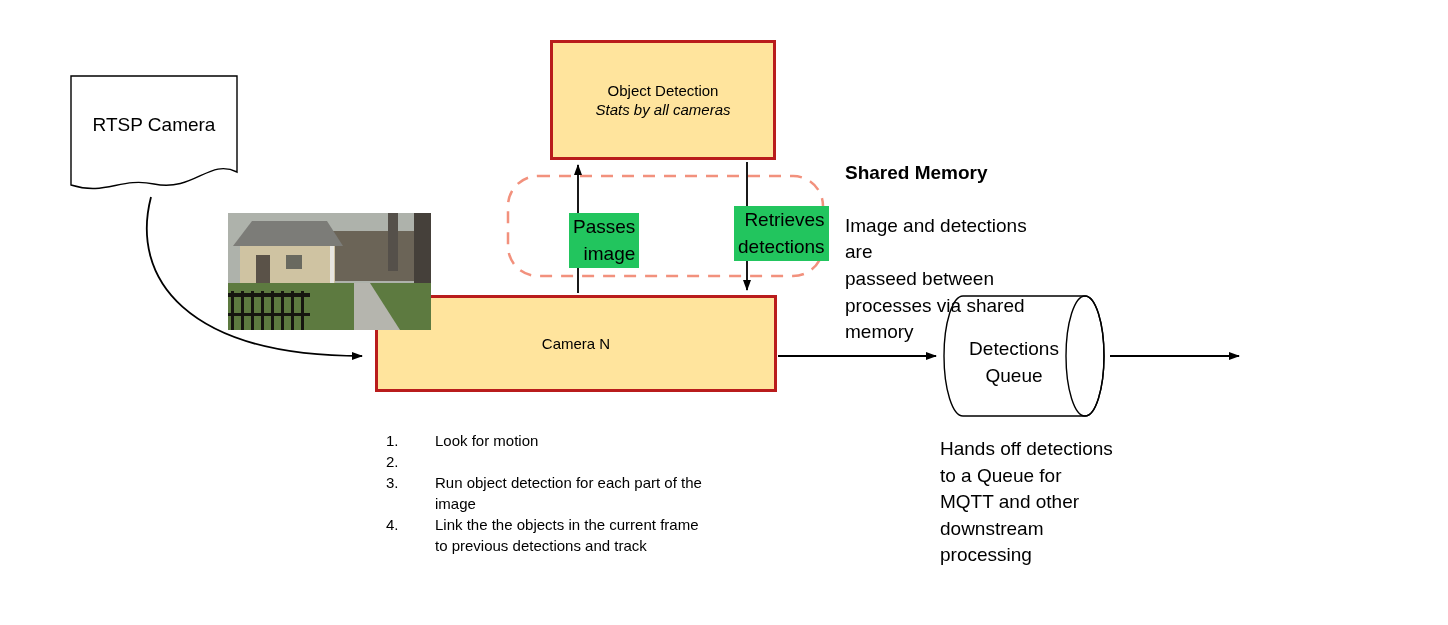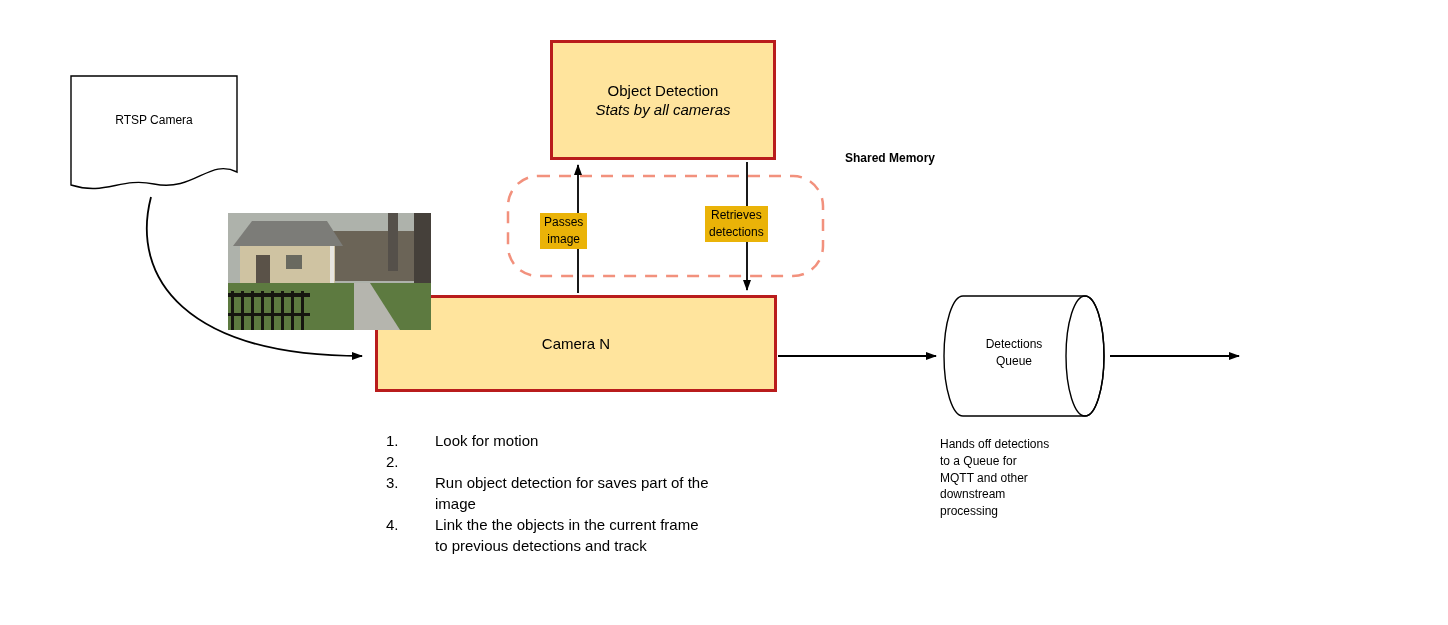--- a/index.html
+++ b/index.html
@@ -18,7 +18,7 @@
   svg.layer{position:absolute;left:0;top:0;z-index:2;pointer-events:none;}
   svg.photo{position:absolute;left:228px;top:213px;width:203px;height:117px;z-index:4;}
 
-  .label{position:absolute;font-size:12px;line-height:1.4;z-index:3;white-space:pre-line;}
+  .label{position:absolute;font-size:19px;line-height:1.4;z-index:3;white-space:pre-line;}
   .edge-label{background:#eab308;padding:1px 4px;text-align:center;}
   .note-title{font-weight:bold;}
 

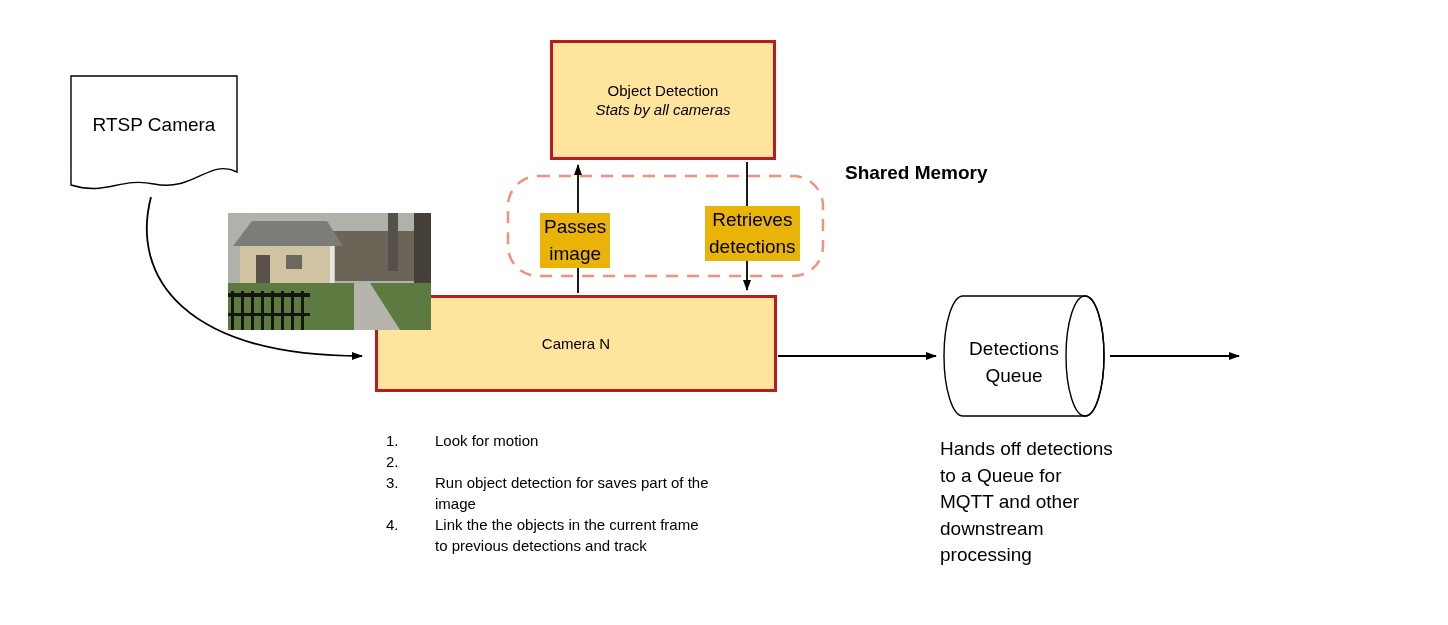--- a/index.html
+++ b/index.html
@@ -19,7 +19,7 @@
   svg.photo{position:absolute;left:228px;top:213px;width:203px;height:117px;z-index:4;}
 
   .label{position:absolute;font-size:19px;line-height:1.4;z-index:3;white-space:pre-line;}
-  .edge-label{background:#eab308;padding:1px 4px;text-align:center;}
+  .edge-label{background:#22c55e;padding:1px 4px;text-align:right;margin-left:29px;}
   .note-title{font-weight:bold;}
 
   #label-rtsp{left:70px;top:112px;width:168px;text-align:center;white-space:normal;}

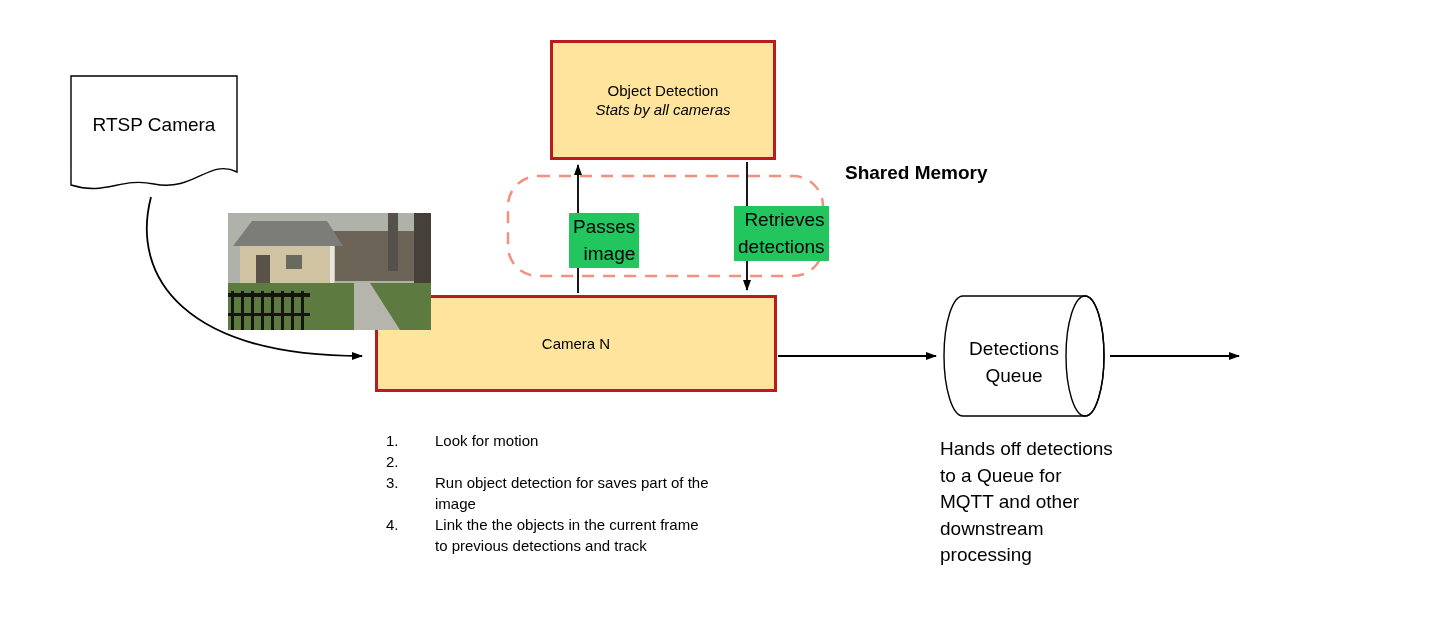--- a/index.html
+++ b/index.html
@@ -117,6 +117,10 @@
 
   <div class="label" id="note-shared-memory">
     <div class="note-title">Shared Memory</div>
+    <div>Image and detections are
+passeed between
+processes via shared
+memory</div>
   </div>
 
 

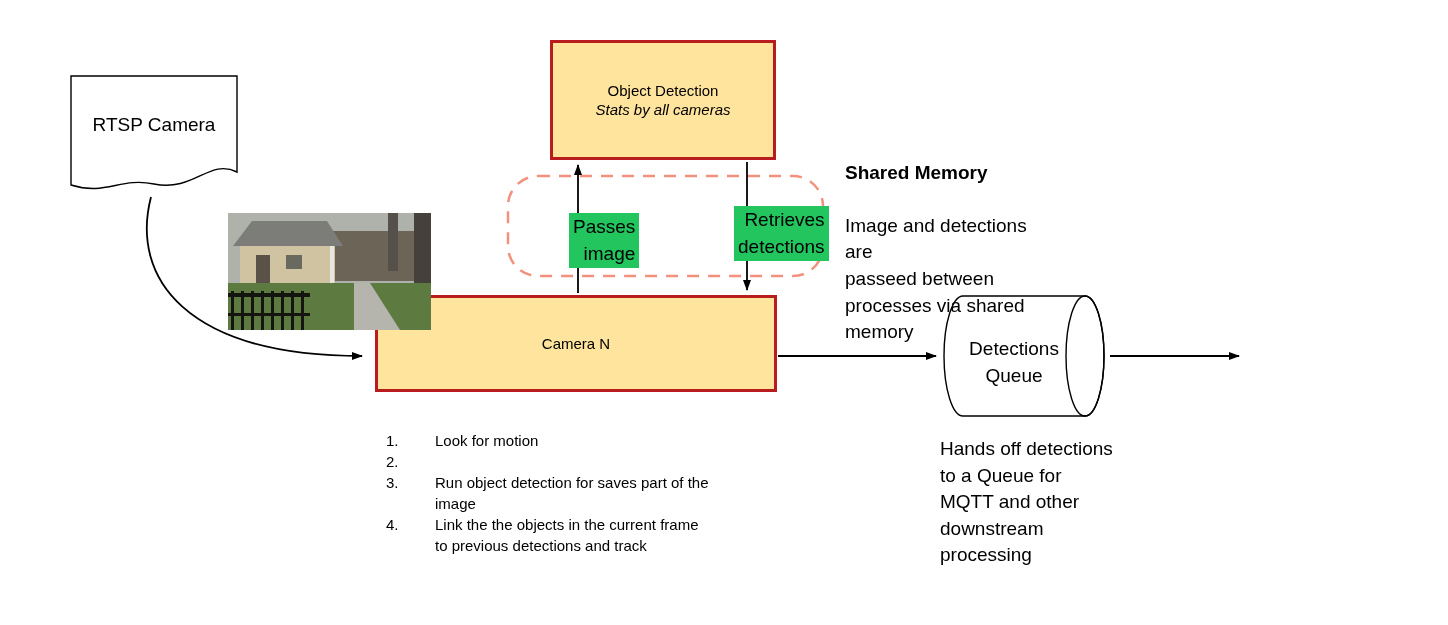--- a/index.html
+++ b/index.html
@@ -140,7 +140,7 @@
     </li>
     <li>
       <span class="step-num">3.</span>
-      <span class="step-text">Run object detection for saves part of the
+      <span class="step-text">Run object detection for each part of the
 image</span>
     </li>
     <li>

